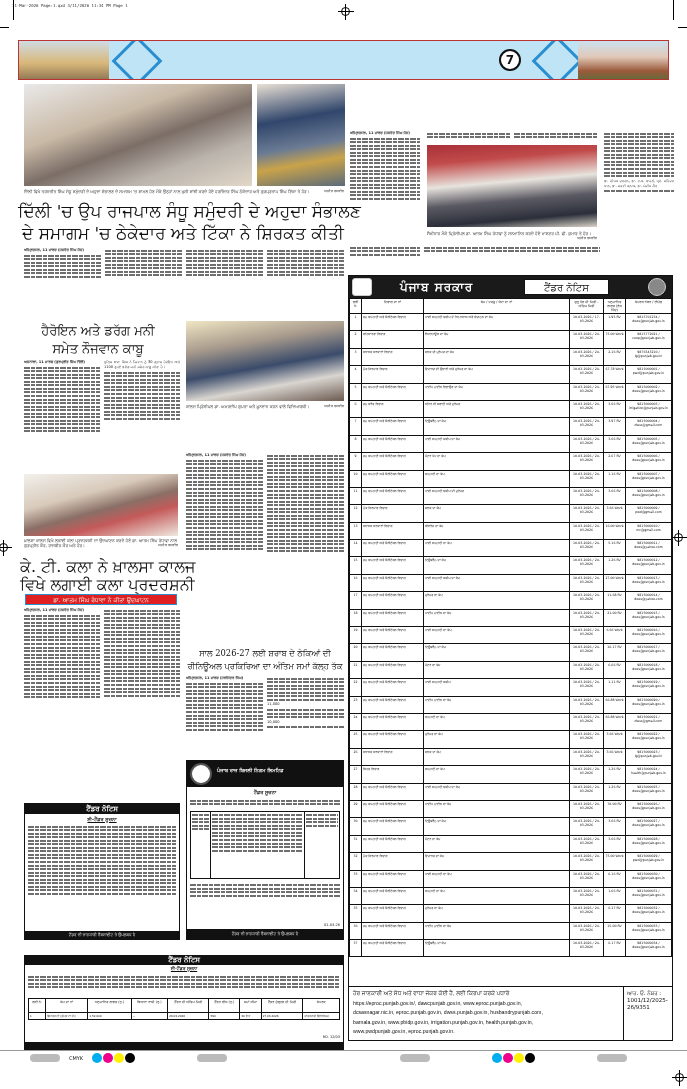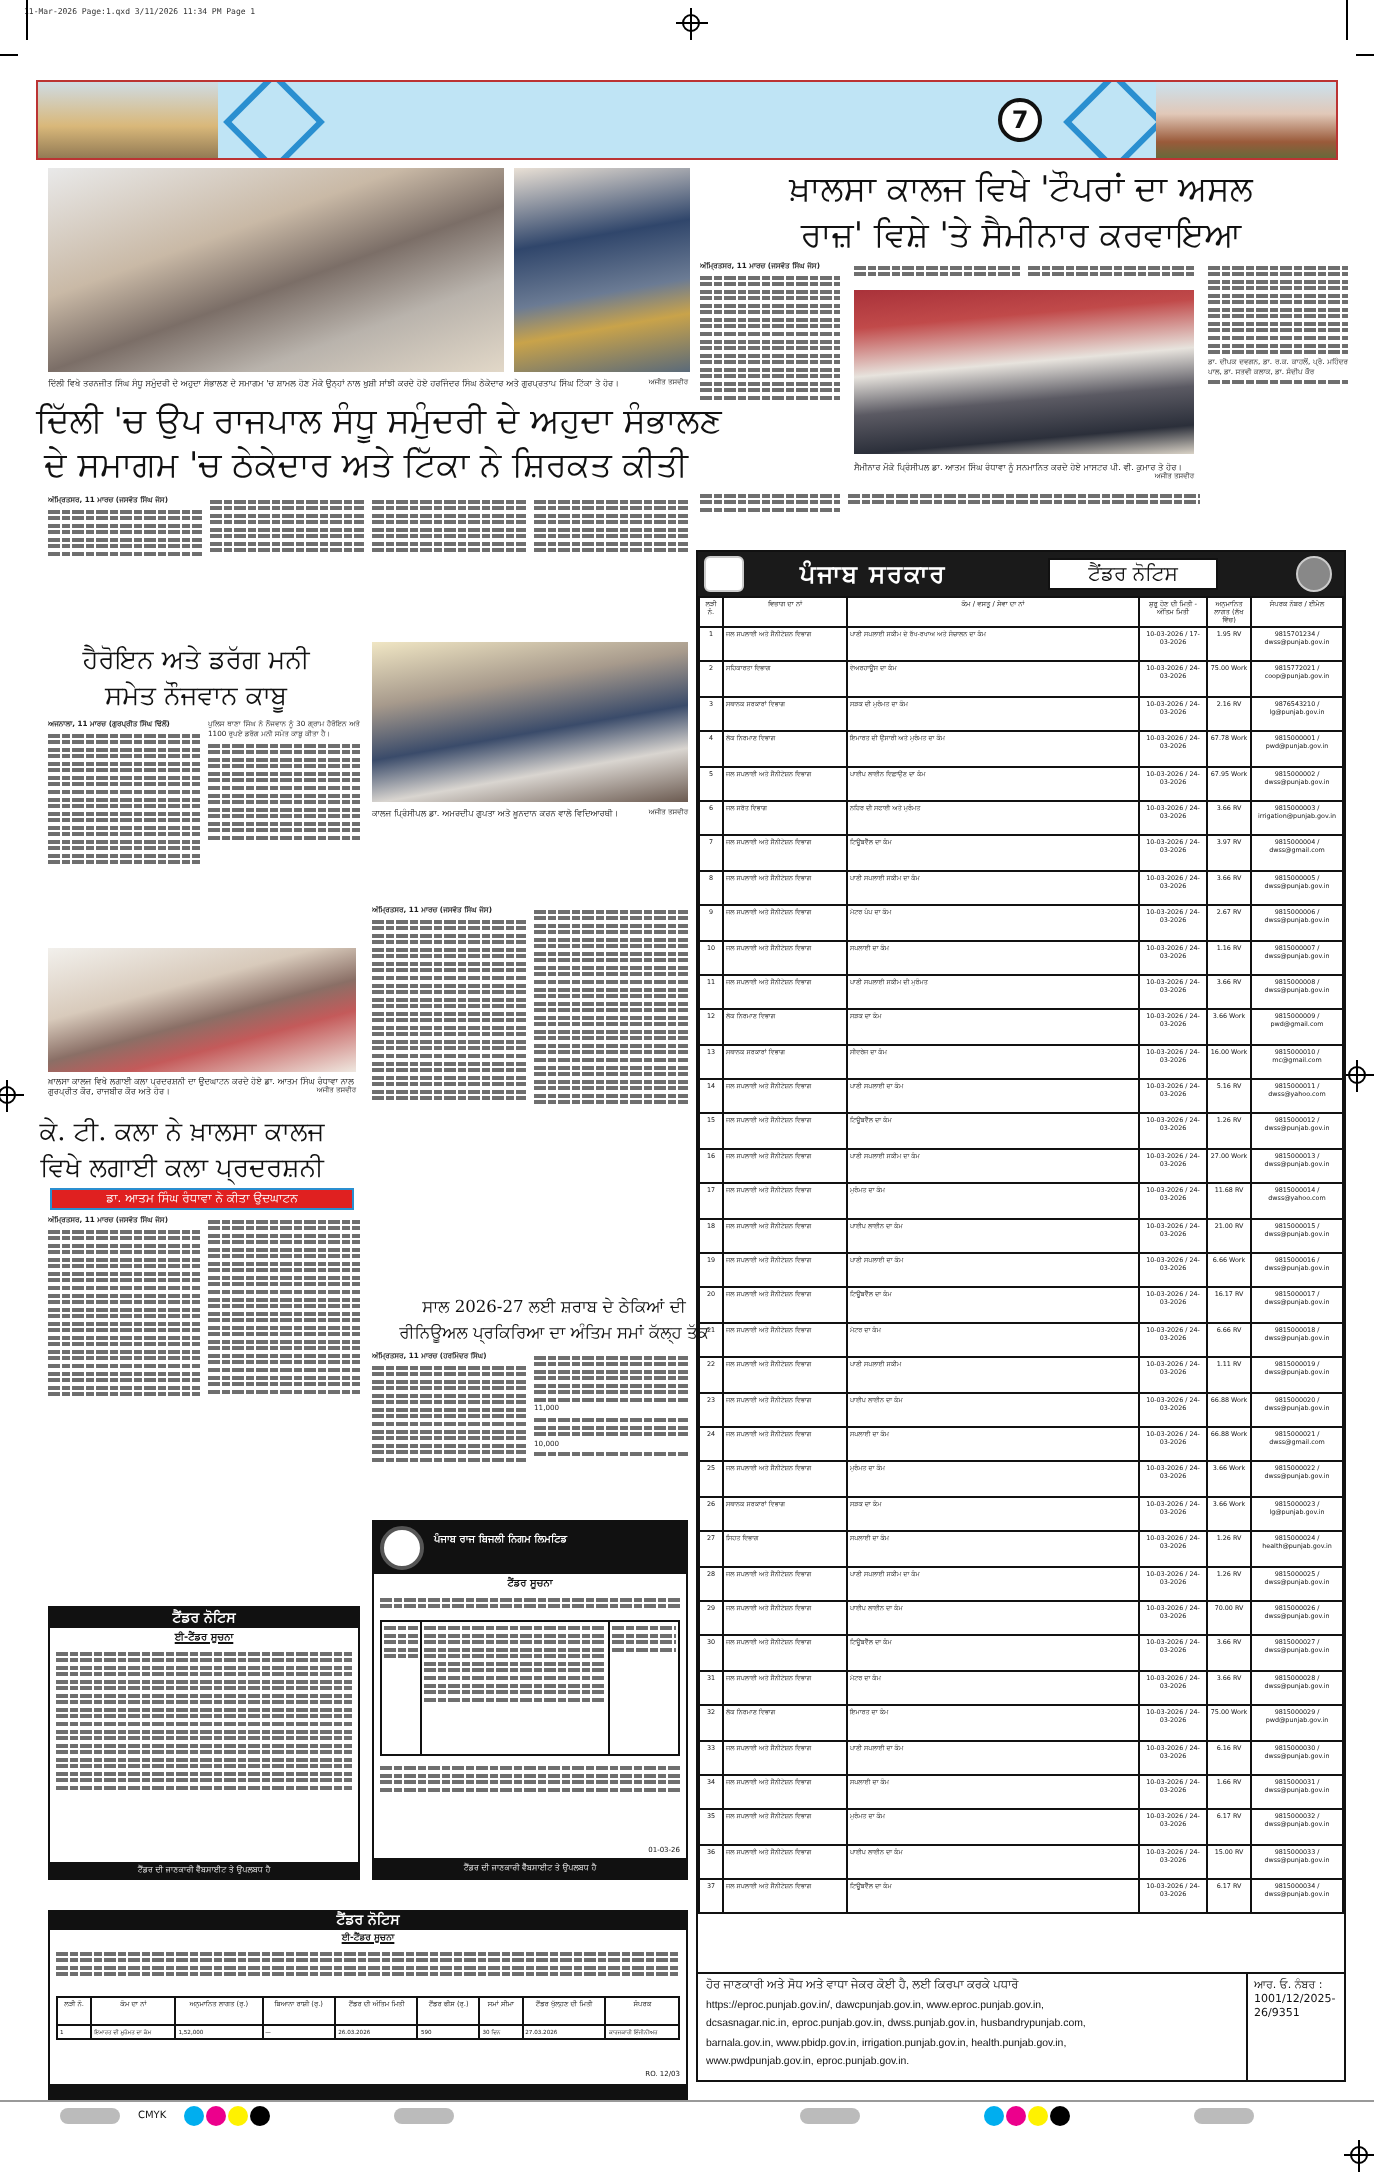--- a/index.html
+++ b/index.html
@@ -345,10 +345,6 @@
     <div class="bar" style="left:0;bottom:0;width:318px;height:7px"></div>
   </div>
 
-  <div class="hl" style="left:348px;top:84px;width:325px;font-size:17px;line-height:23px">
-    <div>ਖ਼ਾਲਸਾ ਕਾਲਜ ਵਿਖੇ 'ਟੌਪਰਾਂ ਦਾ ਅਸਲ</div>
-    <div>ਰਾਜ਼' ਵਿਸ਼ੇ 'ਤੇ ਸੈਮੀਨਾਰ ਕਰਵਾਇਆ</div>
-  </div>
   <div class="cols" style="left:350px;top:131px;width:70px;height:105px;grid-template-columns:1fr">
     <div class="col"><b style="font-size:3.6px">ਅੰਮ੍ਰਿਤਸਰ, 11 ਮਾਰਚ (ਜਸਵੰਤ ਸਿੰਘ ਜੱਸ)</b><i></i><i></i><i></i><i></i><i></i><i></i><i></i><i></i><i></i><i></i><i></i><i></i><i></i><i></i><i></i><i></i><i></i><i></i></div>
   </div>

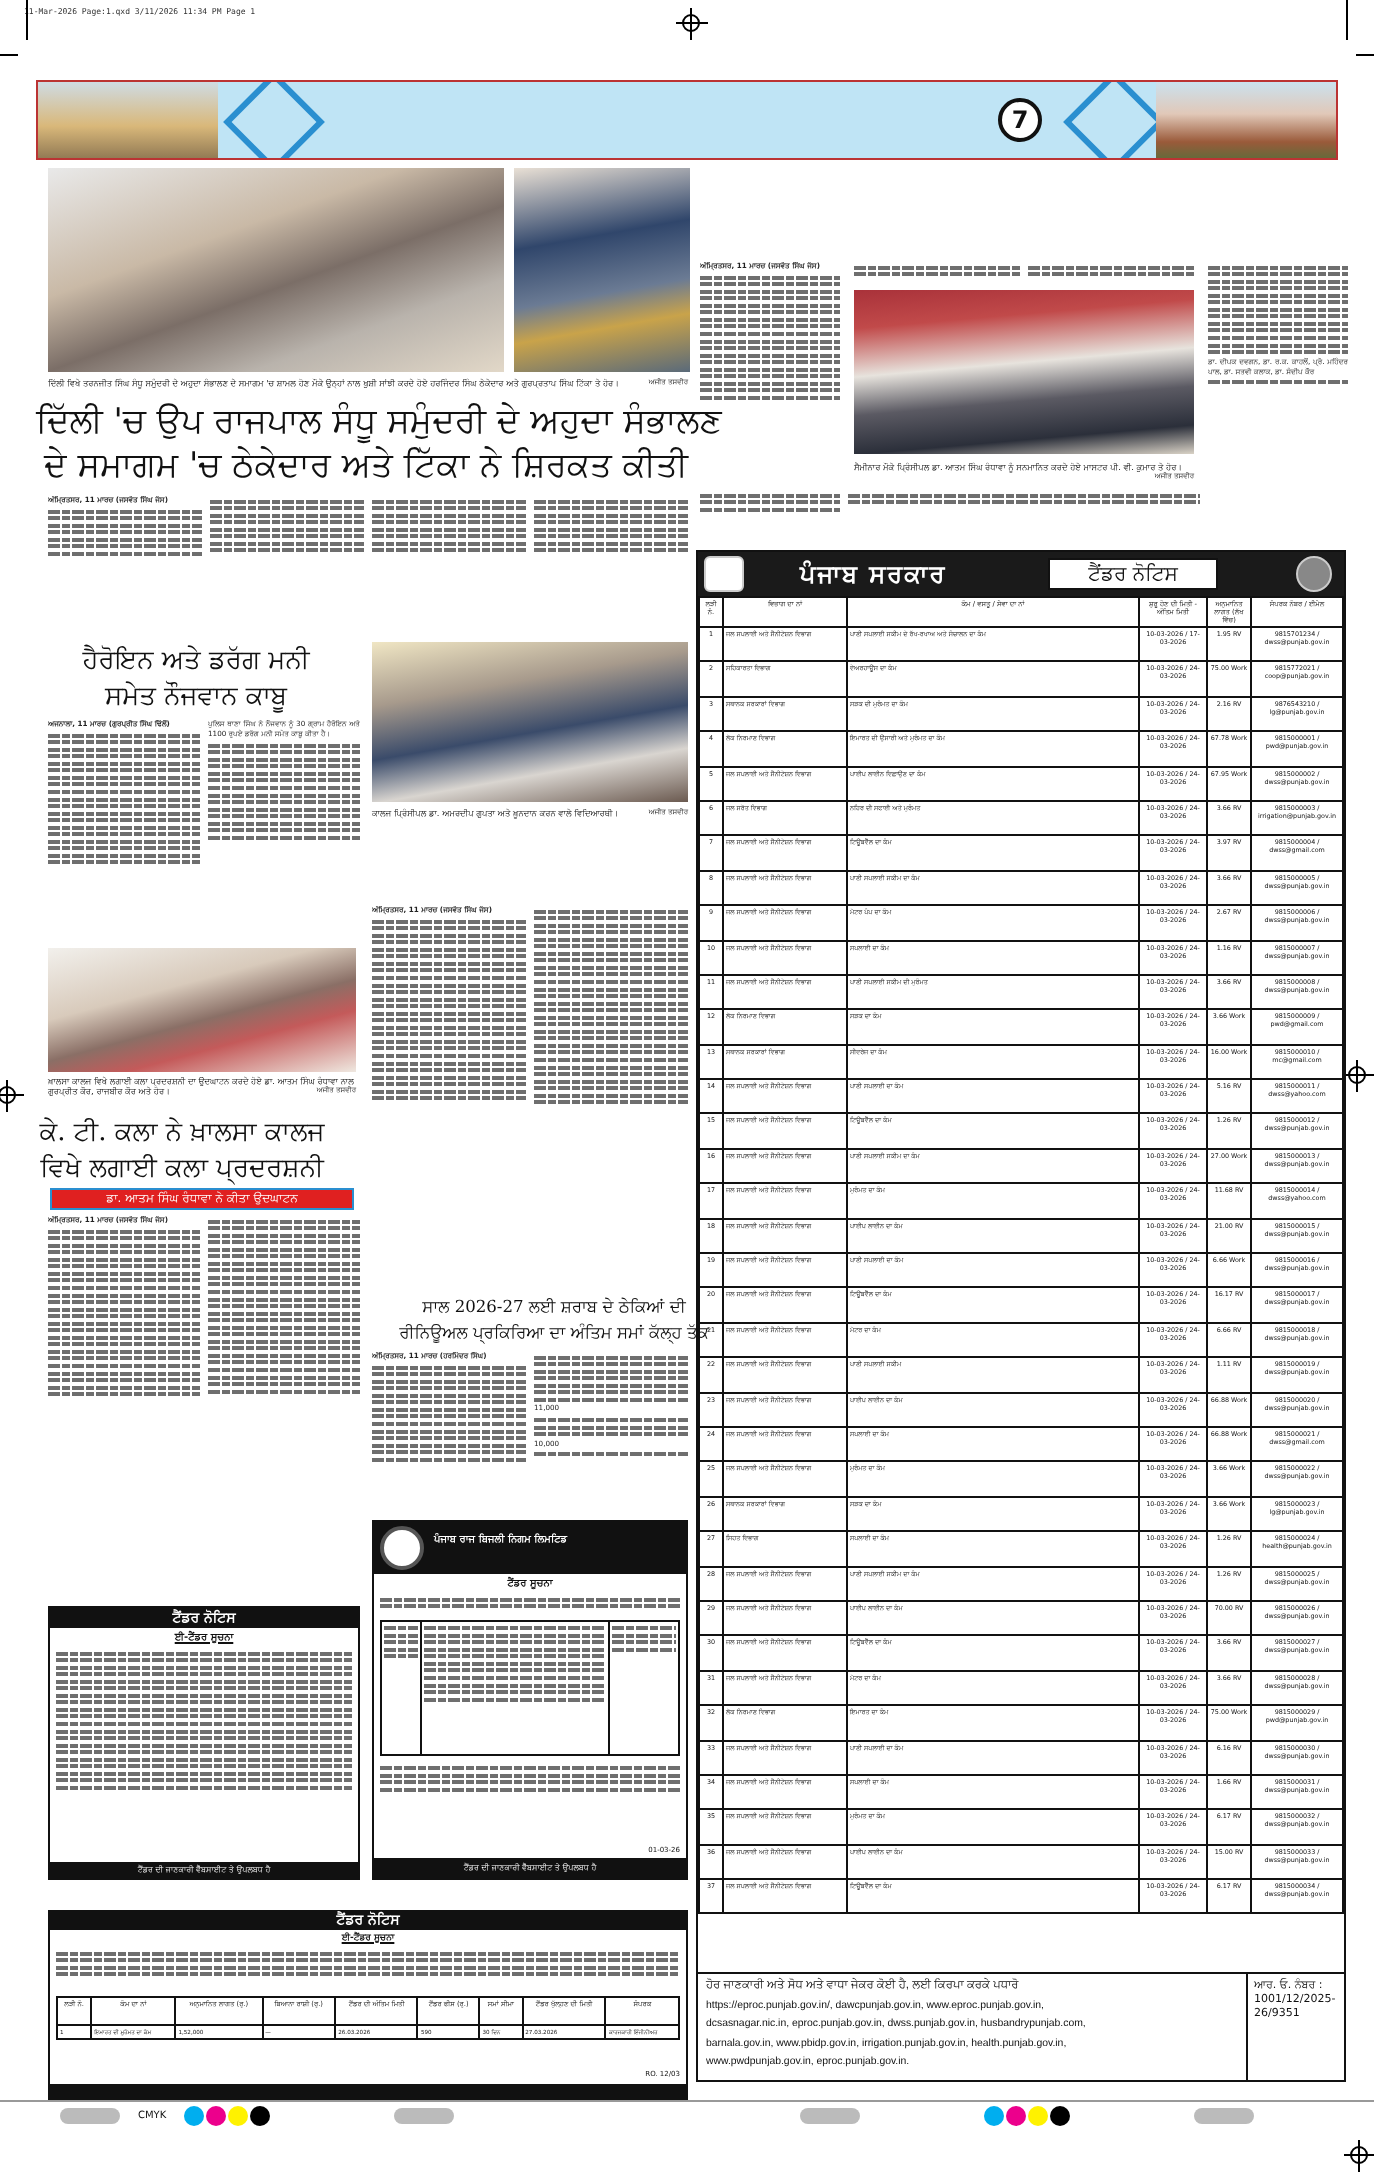--- a/index.html
+++ b/index.html
@@ -185,7 +185,7 @@
     <span>ਖ਼ਾਲਸਾ ਕਾਲਜ ਵਿਖੇ ਲਗਾਈ ਕਲਾ ਪ੍ਰਦਰਸ਼ਨੀ ਦਾ ਉਦਘਾਟਨ ਕਰਦੇ ਹੋਏ ਡਾ. ਆਤਮ ਸਿੰਘ ਰੰਧਾਵਾ ਨਾਲ ਗੁਰਪ੍ਰੀਤ ਕੌਰ, ਰਾਜਬੀਰ ਕੌਰ ਅਤੇ ਹੋਰ।</span>
     <span class="credit">ਅਜੀਤ ਤਸਵੀਰ</span>
   </div>
-  <div class="hl" style="left:10px;top:558px;width:162px;font-size:13px;line-height:18px">
+  <div class="hl" style="left:20px;top:558px;width:162px;font-size:16px;line-height:18px">
     <div>ਕੇ. ਟੀ. ਕਲਾ ਨੇ ਖ਼ਾਲਸਾ ਕਾਲਜ</div>
     <div>ਵਿਖੇ ਲਗਾਈ ਕਲਾ ਪ੍ਰਦਰਸ਼ਨੀ</div>
   </div>

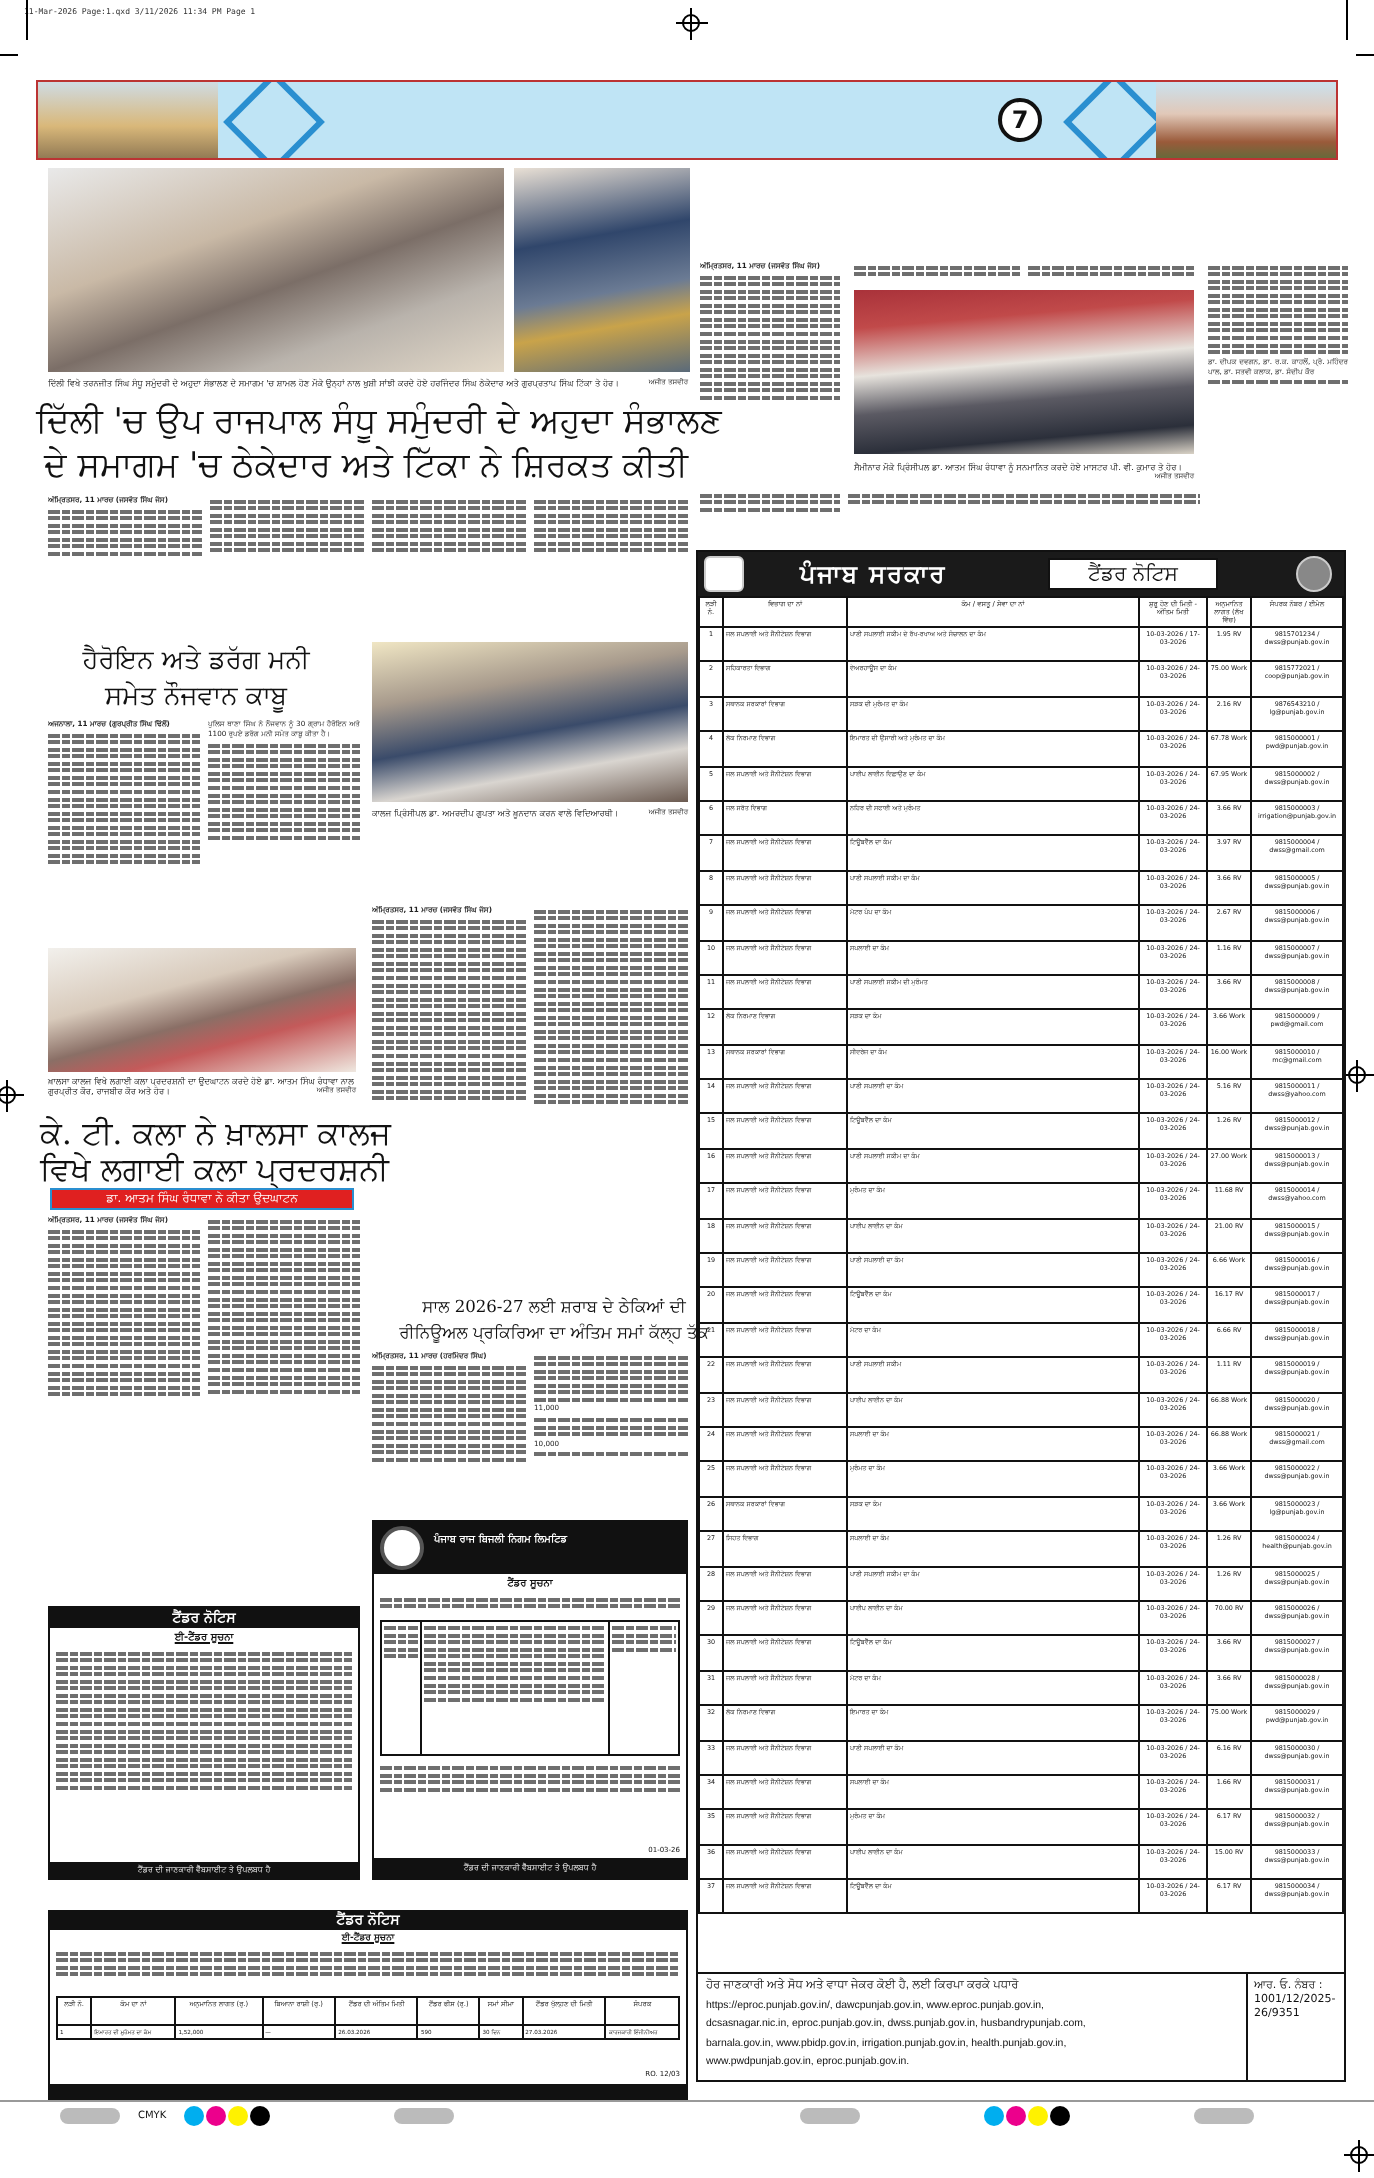--- a/index.html
+++ b/index.html
@@ -221,7 +221,7 @@
       </div>
   </div>
 
-  <div class="hl" style="left:196px;top:647px;width:162px;font-size:8.3px;line-height:13px">
+  <div class="hl" style="left:184px;top:647px;width:162px;font-size:8.3px;line-height:13px">
     <div>ਸਾਲ 2026-27 ਲਈ ਸ਼ਰਾਬ ਦੇ ਠੇਕਿਆਂ ਦੀ</div>
     <div>ਰੀਨਿਊਅਲ ਪ੍ਰਕਿਰਿਆ ਦਾ ਅੰਤਿਮ ਸਮਾਂ ਕੱਲ੍ਹ ਤੱਕ</div>
   </div>

